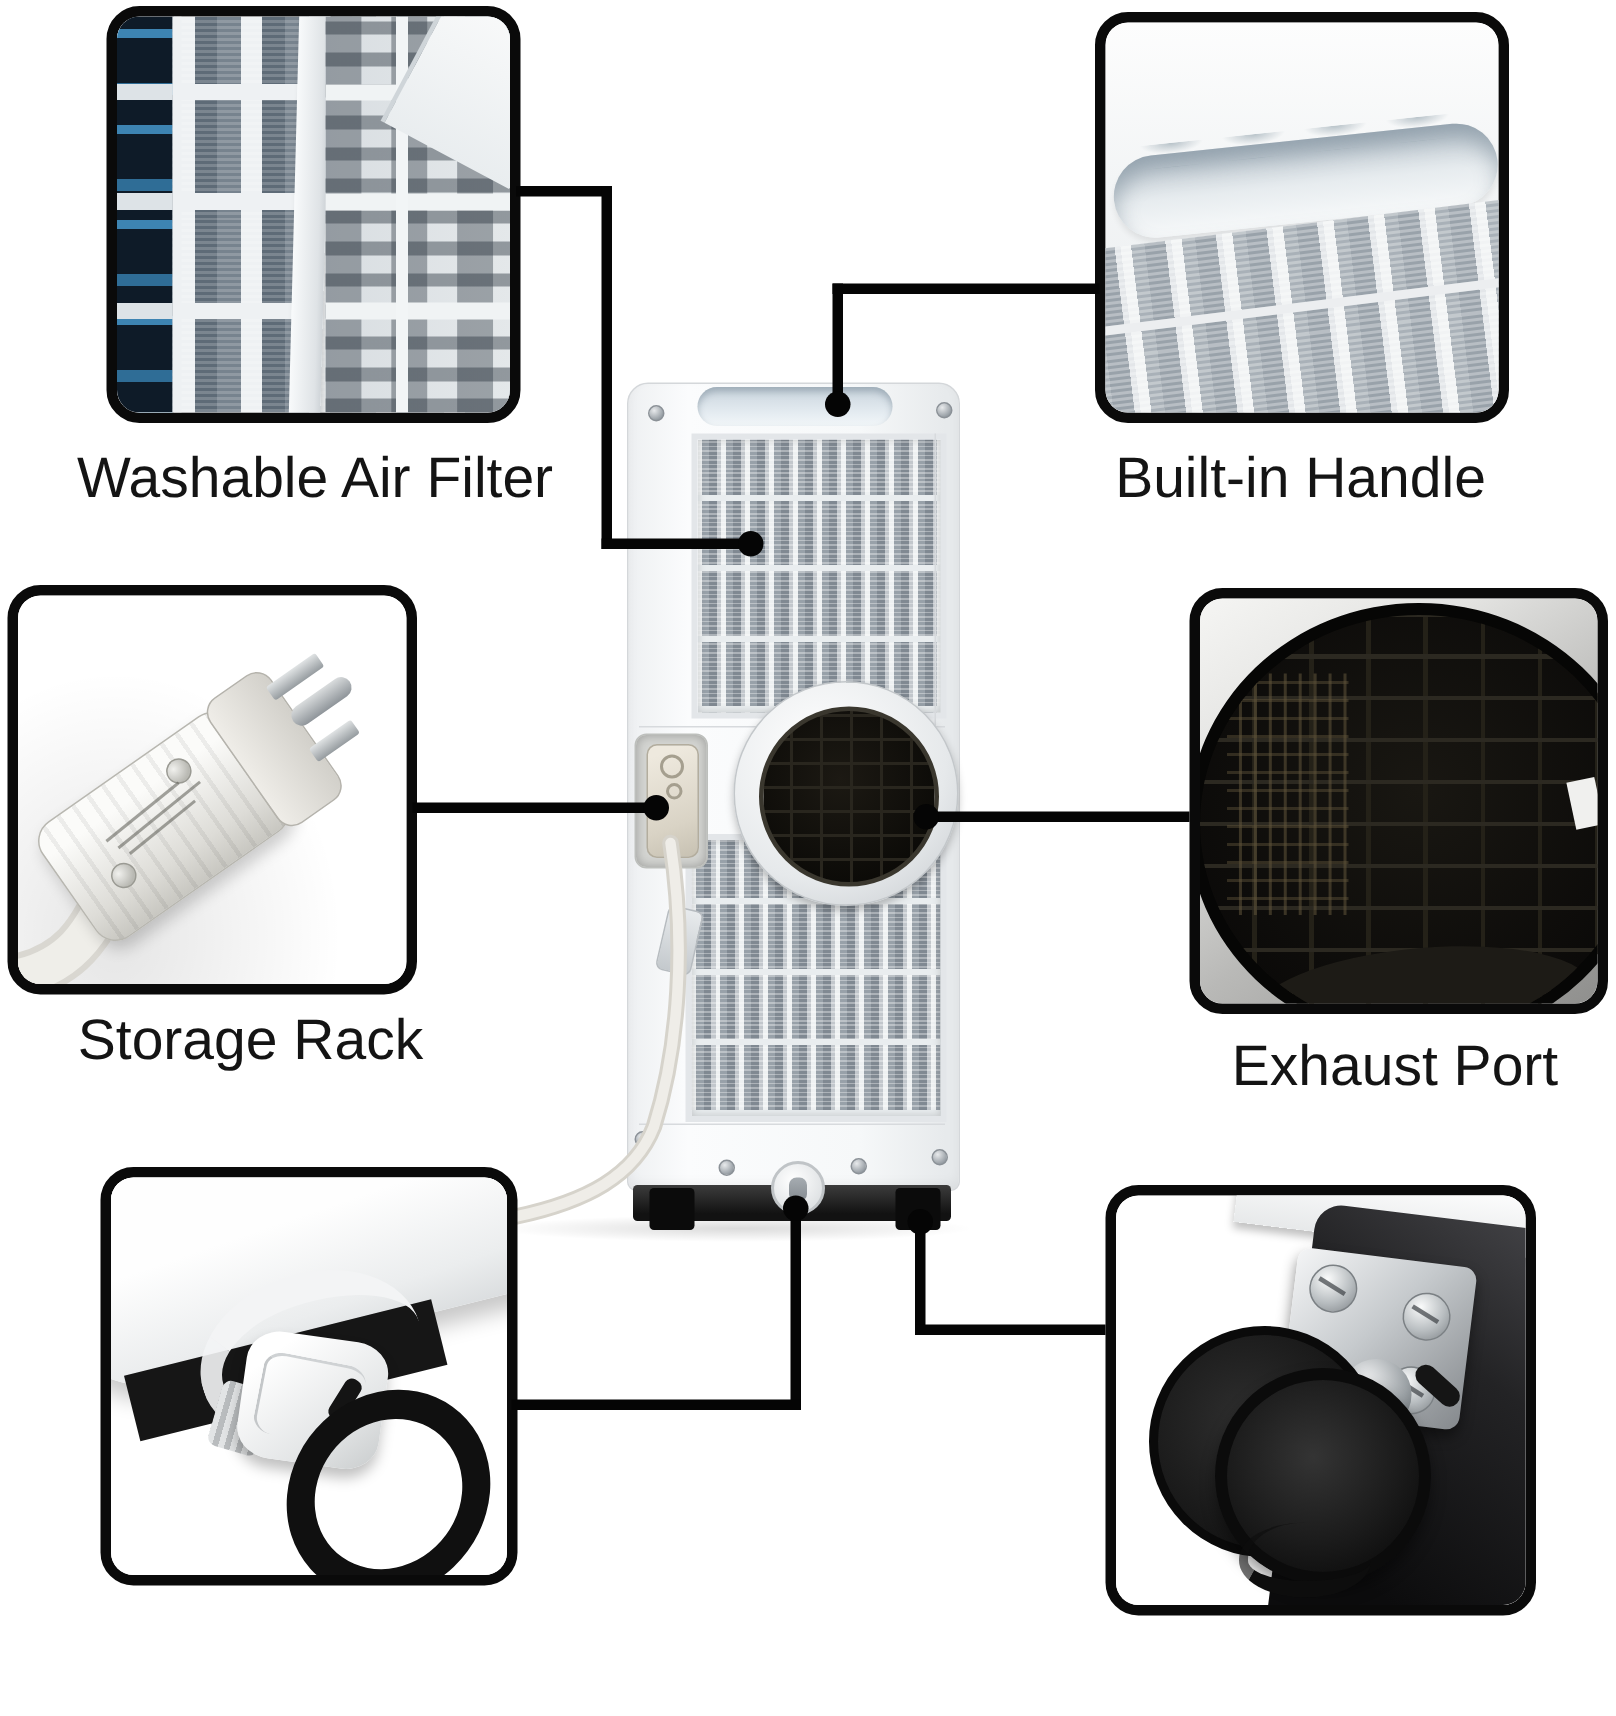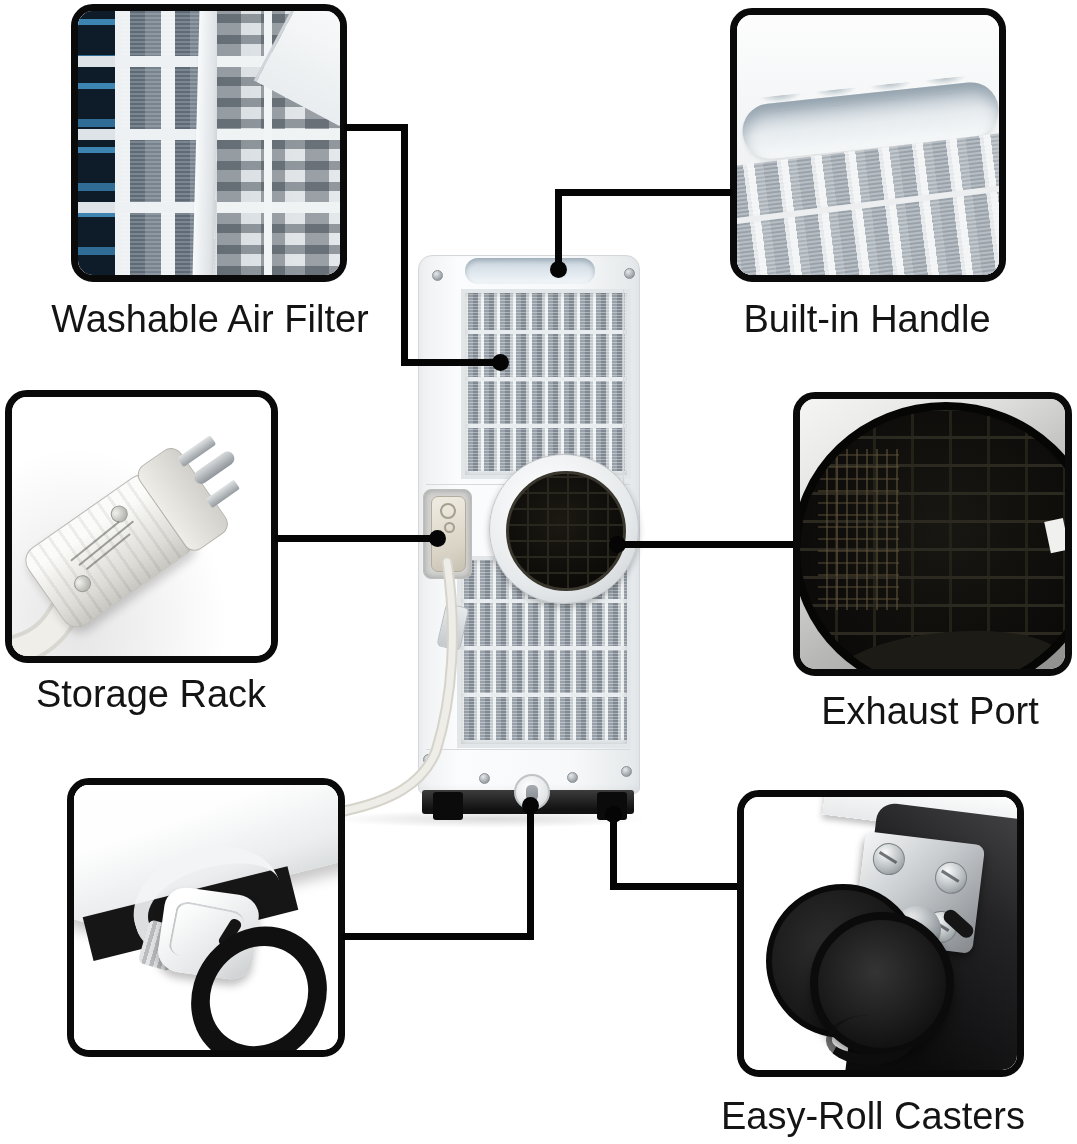--- a/index.html
+++ b/index.html
@@ -307,7 +307,7 @@
 
   <div class="label" style="left:20px;top:297px;width:380px">Washable Air Filter</div>
   <div class="label" style="left:697px;top:297px;width:340px">Built-in Handle</div>
-  <div class="label" style="left:0px;top:672px;width:302px">Storage Rack</div>
+  <div class="label" style="left:16px;top:672px;width:302px">Storage Rack</div>
   <div class="label" style="left:760px;top:689px;width:340px">Exhaust Port</div>
   <div class="label" style="left:693px;top:1094px;width:360px">Easy-Roll Casters</div>
 

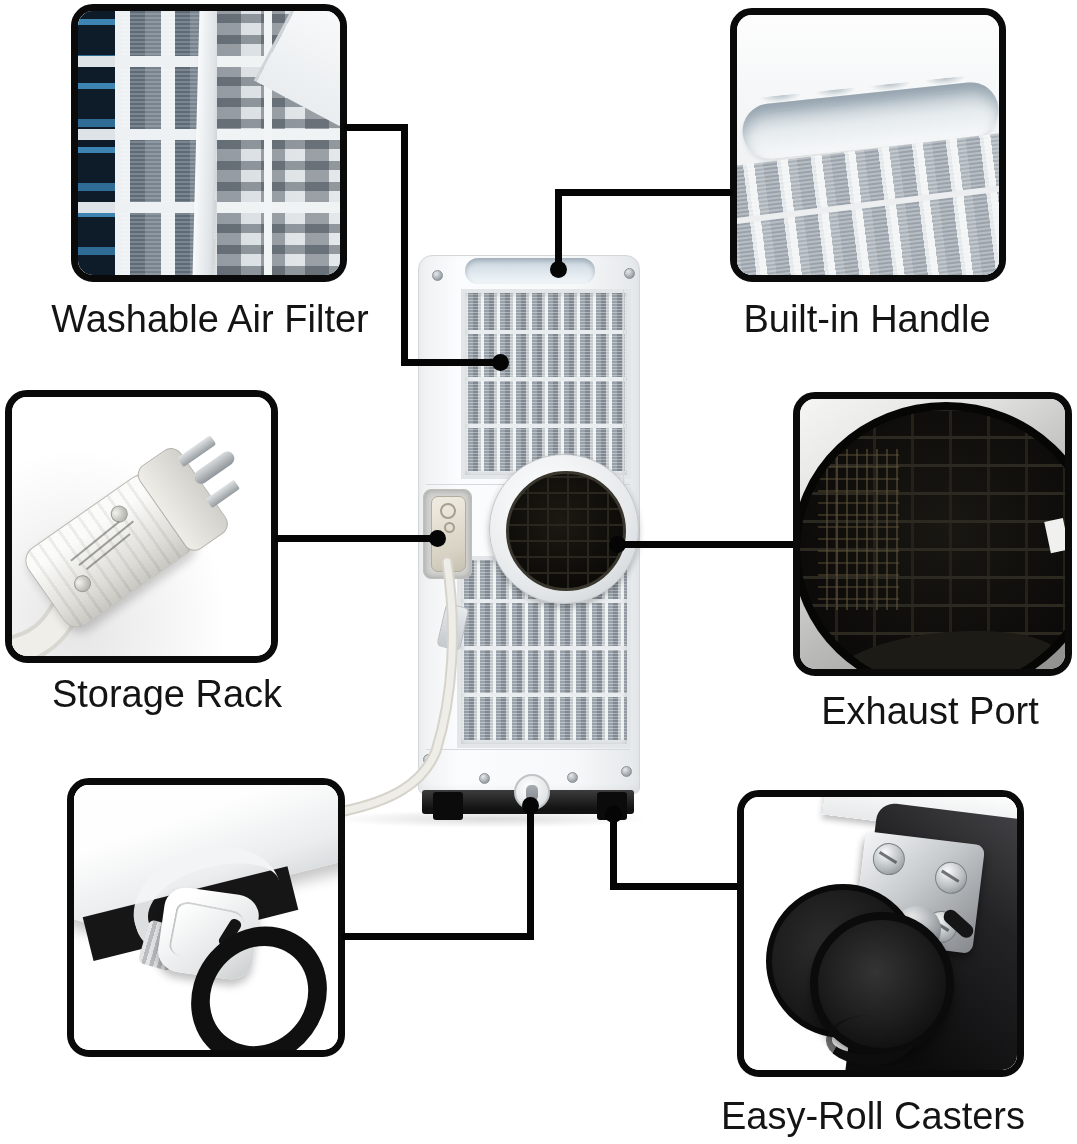--- a/index.html
+++ b/index.html
@@ -309,7 +309,6 @@
   <div class="label" style="left:697px;top:297px;width:340px">Built-in Handle</div>
   <div class="label" style="left:16px;top:672px;width:302px">Storage Rack</div>
   <div class="label" style="left:760px;top:689px;width:340px">Exhaust Port</div>
-  <div class="label" style="left:693px;top:1094px;width:360px">Easy-Roll Casters</div>
 
 </div>
 

